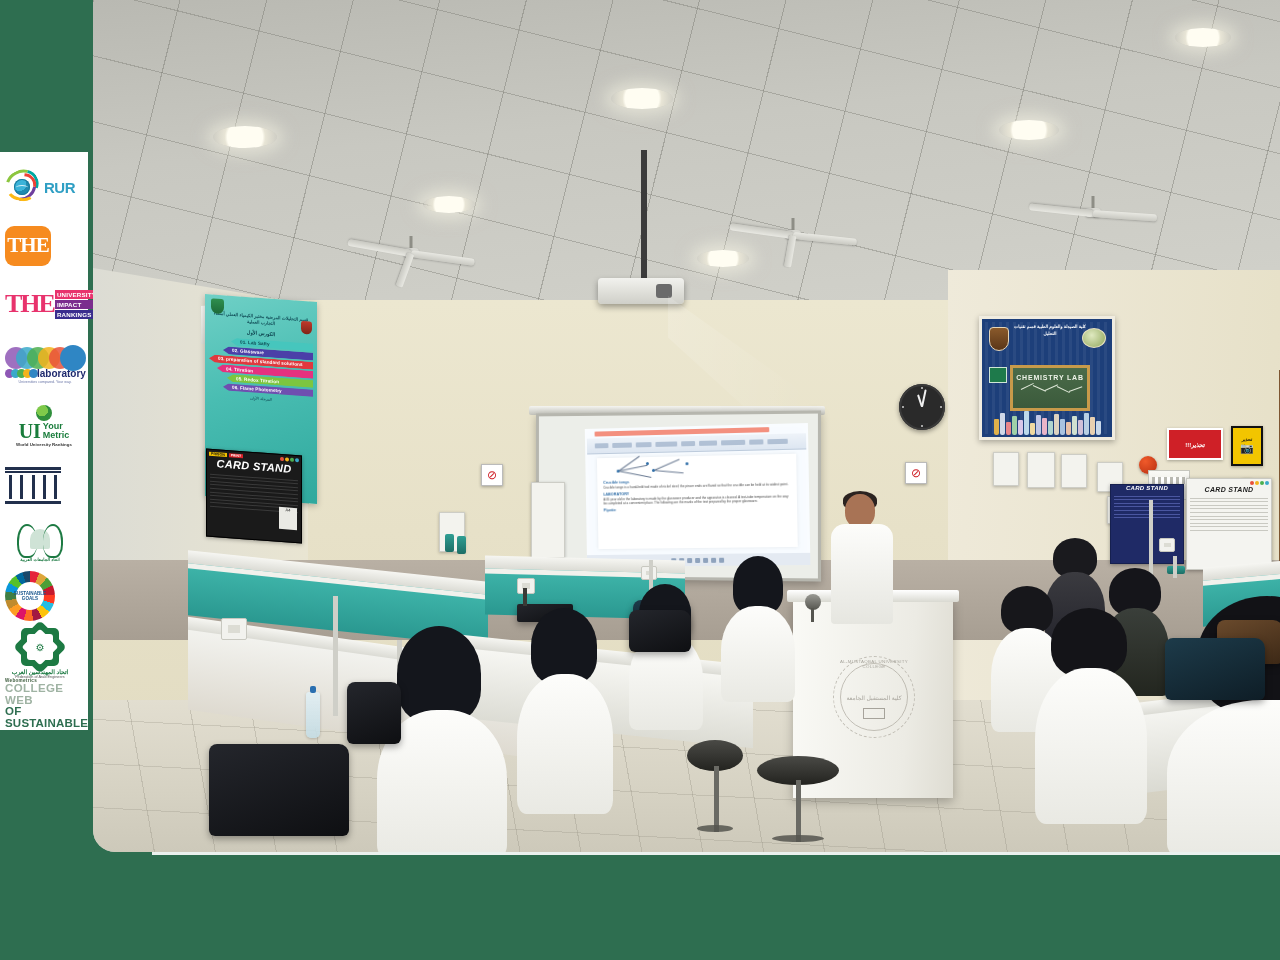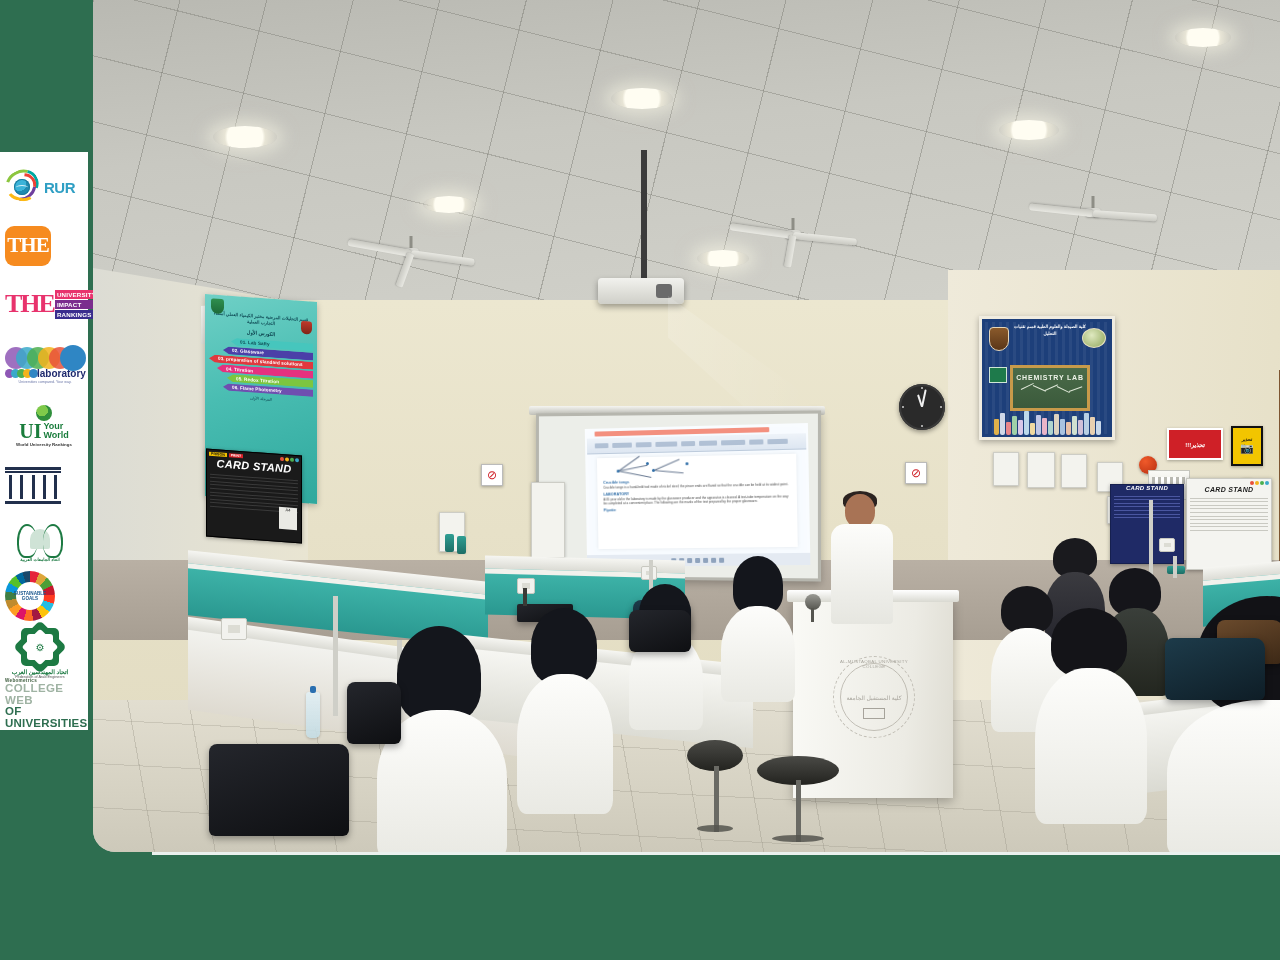--- a/index.html
+++ b/index.html
@@ -541,7 +541,7 @@
           <span class="ui">UI</span>
           <span class="gm">
             <span style="display:block">Your</span>
-            <span style="display:block">World</span>
+            <span style="display:block">Metric</span>
           </span>
         </div>
         <div class="wr">World University Rankings</div>

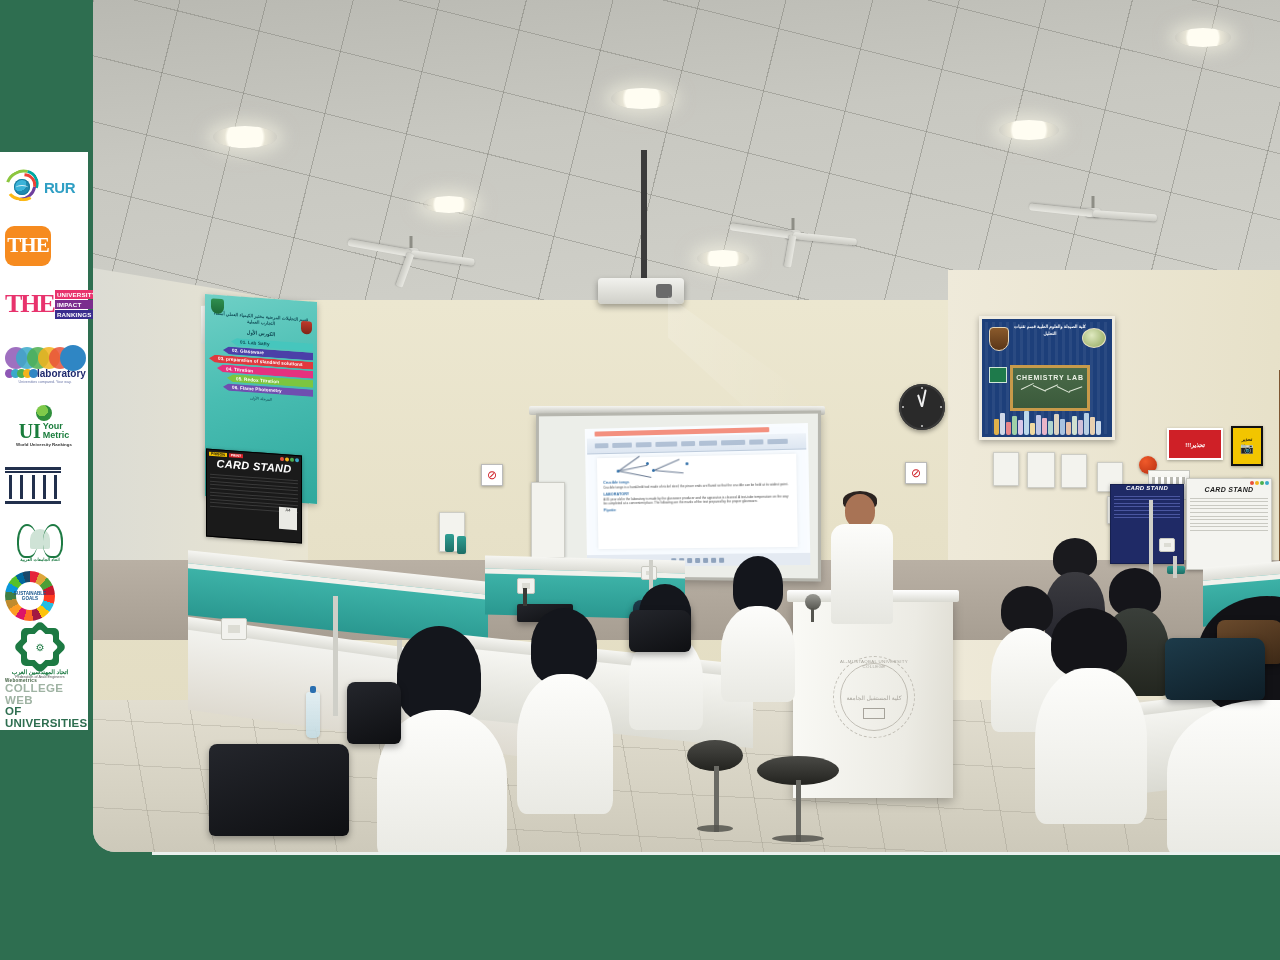--- a/index.html
+++ b/index.html
@@ -594,7 +594,7 @@
       <div class="webo">
         <div class="w1">Webometrics</div>
         <div class="w2">COLLEGE WEB</div>
-        <div class="w3">OF UNIVERSITIES</div>
+        <div class="w3">OF SUSTAINABLE</div>
       </div>
     </div>
 

